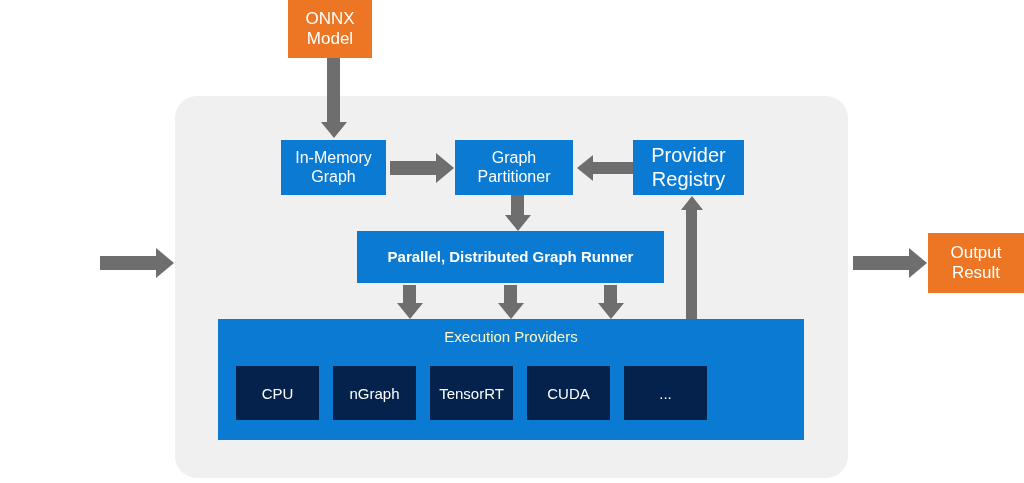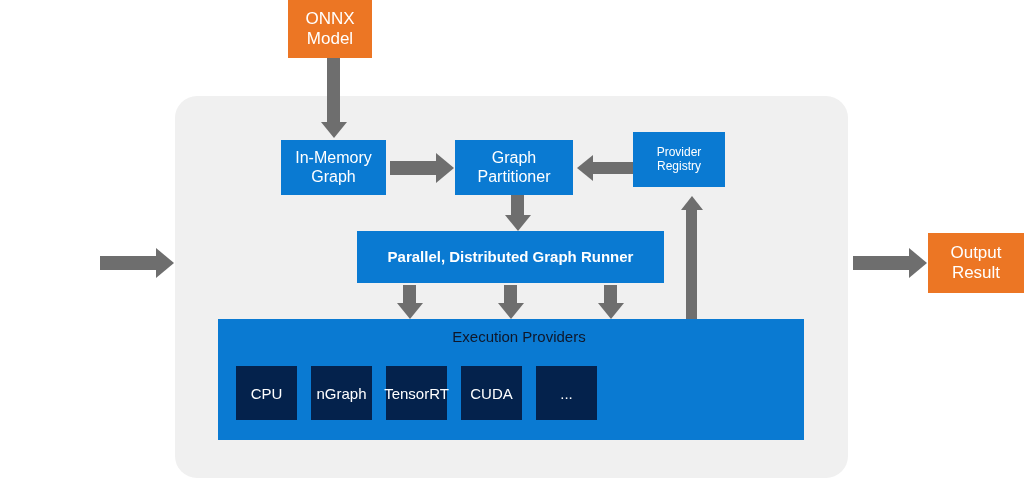--- a/index.html
+++ b/index.html
@@ -62,7 +62,7 @@
 
   #in-memory-graph { left: 281px; top: 140px; width: 105px; height: 55px; font-size: 16px; }
   #graph-partitioner { left: 455px; top: 140px; width: 118px; height: 55px; font-size: 16px; }
-  #provider-registry { left: 633px; top: 132px; width: 92px; height: 55px; font-size: 12px; }
+  #provider-registry { left: 633px; top: 140px; width: 111px; height: 55px; font-size: 20px; }
 
   #graph-runner    { left: 357px; top: 231px; width: 307px; height: 52px; font-size: 15px; font-weight: bold; }
 

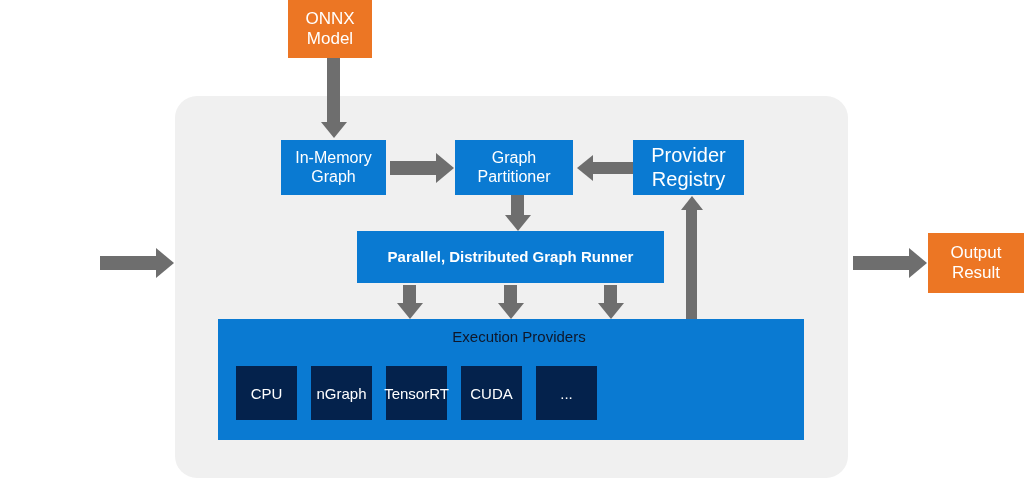--- a/index.html
+++ b/index.html
@@ -71,8 +71,8 @@
     display: block; padding: 0;
   }
   #ep-title {
-    position: absolute; top: 9px; left: 8px; width: 100%;
-    text-align: center; color: #0f172a; font-size: 15px;
+    position: absolute; top: 9px; left: 0; width: 100%;
+    text-align: center; color: #fef9c3; font-size: 15px;
   }
   #ep-chips {
     position: absolute; top: 366px; left: 236px;

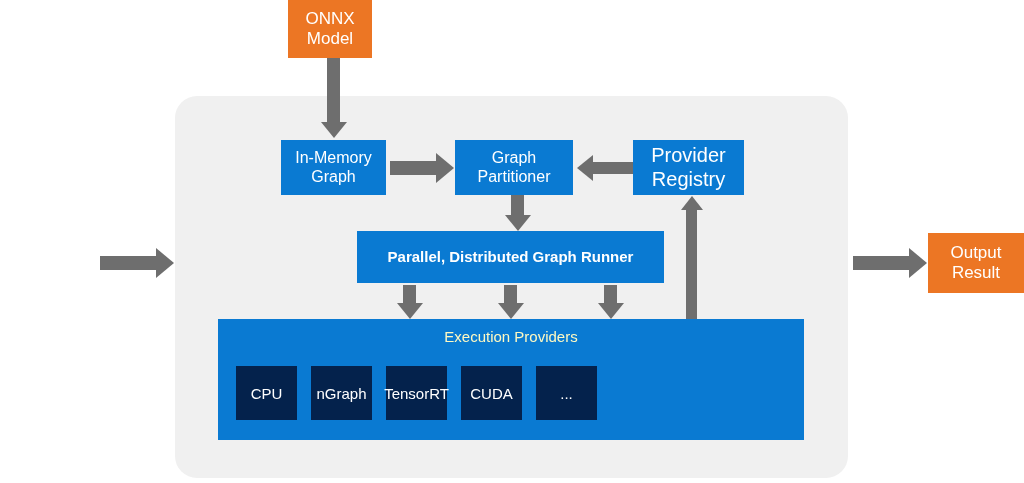--- a/index.html
+++ b/index.html
@@ -79,7 +79,7 @@
     display: flex; gap: 14px;
   }
   .chip {
-    width: 61px; height: 54px;
+    width: 83px; height: 54px;
     display: flex; align-items: center; justify-content: center;
     color: #ffffff; font-size: 15px; box-sizing: border-box;
   }

